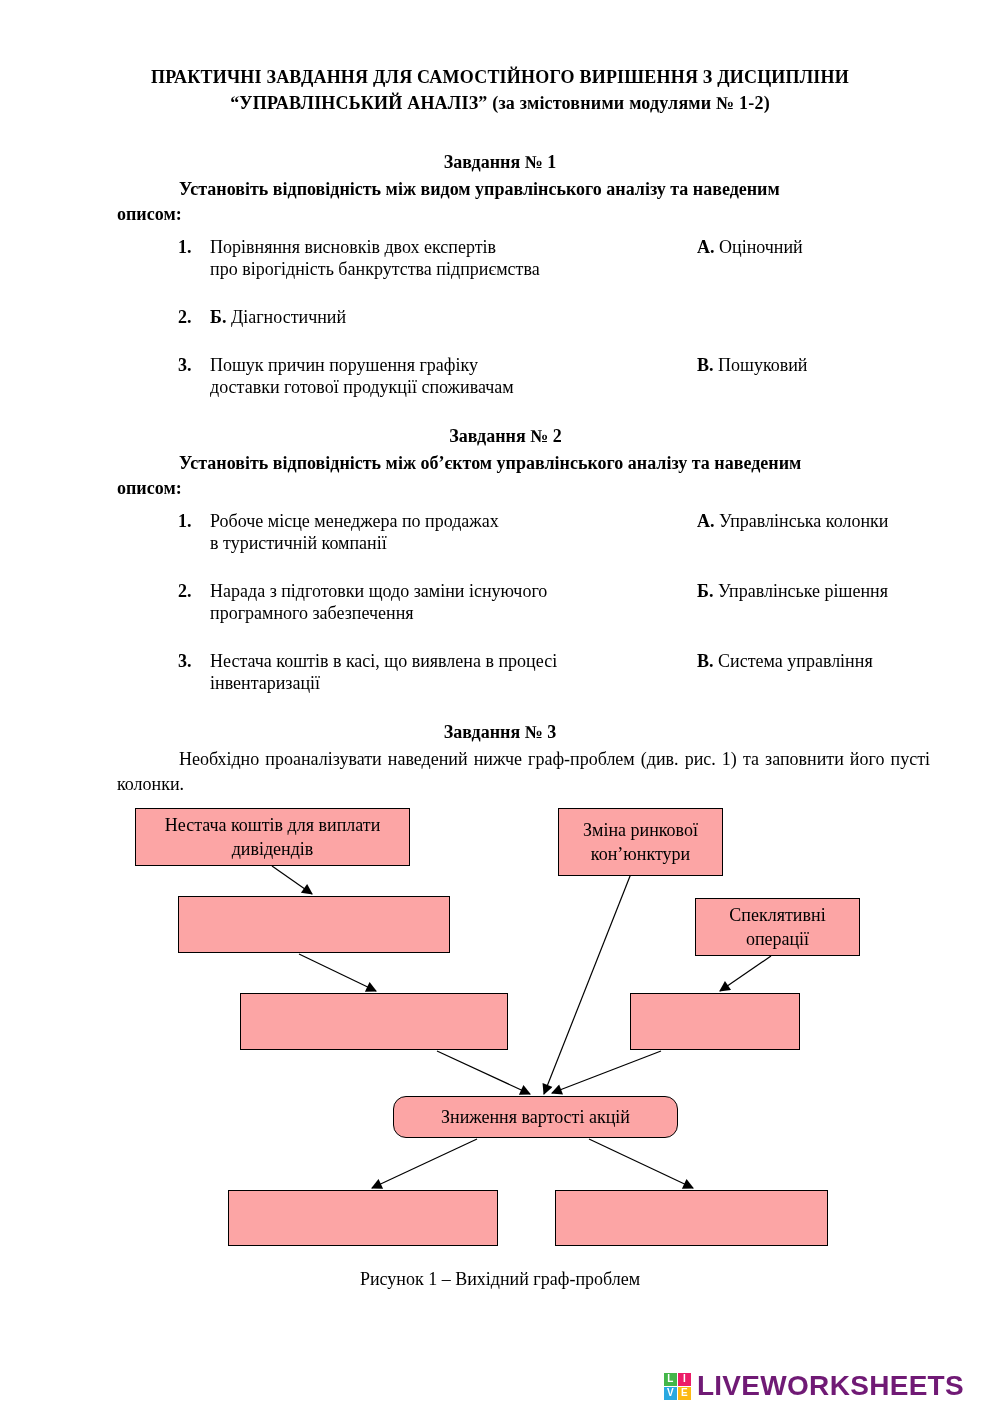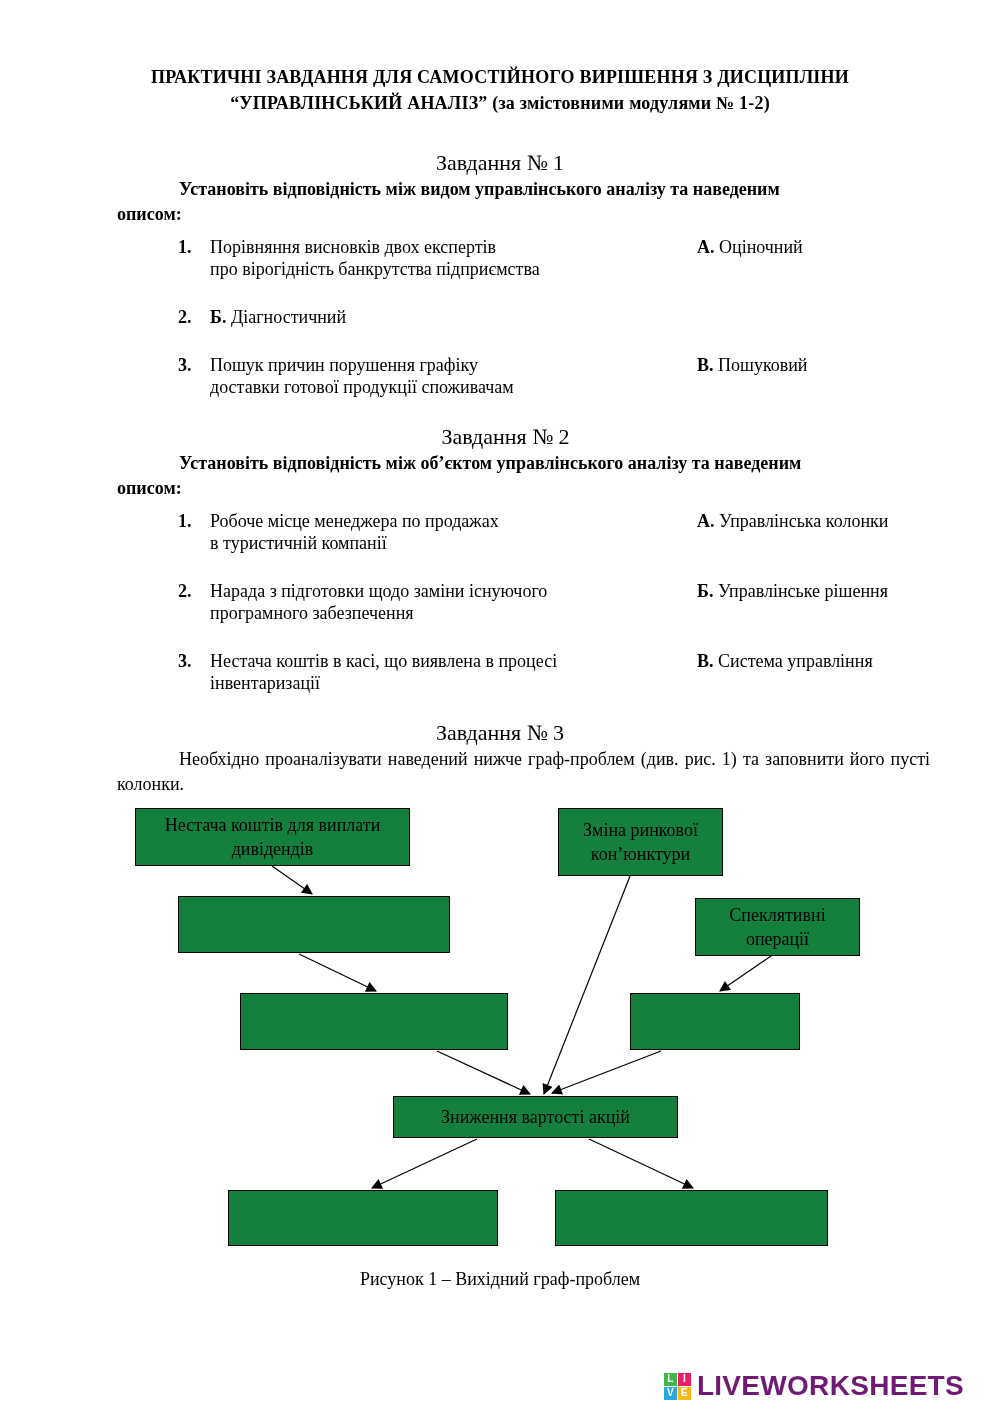--- a/index.html
+++ b/index.html
@@ -23,8 +23,8 @@
   }
   .task-heading {
     text-align:center;
-    font-weight:normal;
-    font-size:22px;
+    font-weight:bold;
+    font-size:18px;
     line-height:25px;
   }
   .mt-lg { margin-top:34px; }

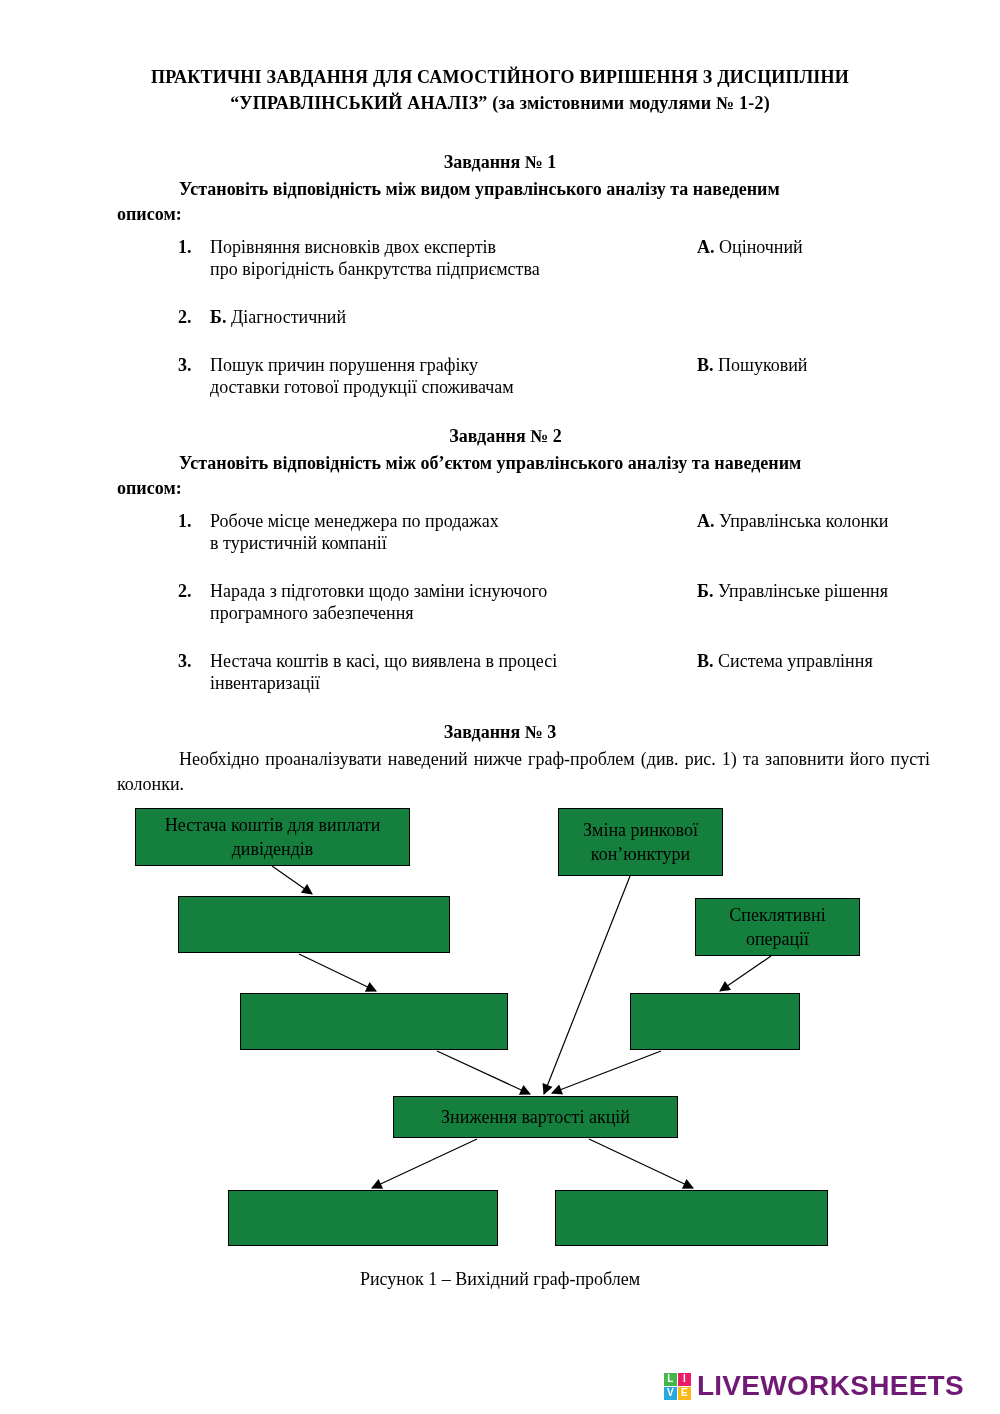--- a/index.html
+++ b/index.html
@@ -63,7 +63,7 @@
   .dbox {
     position:absolute;
     border:1px solid #000;
-    background:#15803d;
+    background:#fca5a5;
     display:flex;
     align-items:center;
     justify-content:center;

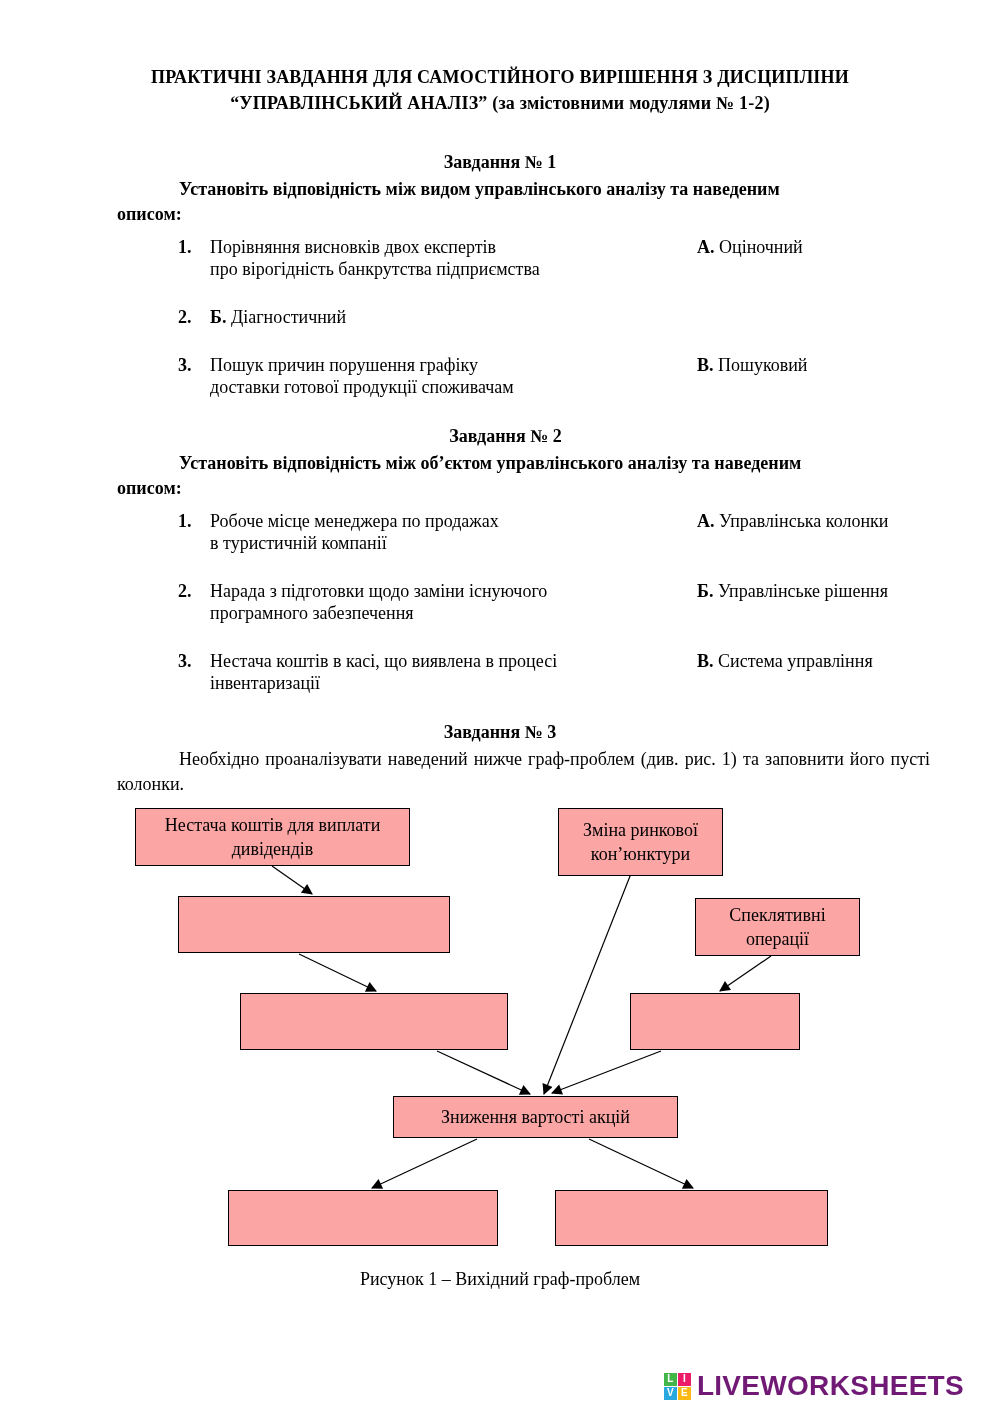--- a/index.html
+++ b/index.html
@@ -222,7 +222,7 @@
     <div class="dbox" style="left:178px;top:93px;width:272px;height:57px;"></div>
     <div class="dbox" style="left:240px;top:190px;width:268px;height:57px;"></div>
     <div class="dbox" style="left:630px;top:190px;width:170px;height:57px;"></div>
-    <div class="dbox" style="left:393px;top:293px;width:285px;height:42px;">
+    <div class="dbox" style="left:393px;top:293px;width:285px;height:42px;border-radius:13px;">
       <span>Зниження вартості акцій</span>
     </div>
     <div class="dbox" style="left:228px;top:387px;width:270px;height:56px;"></div>

